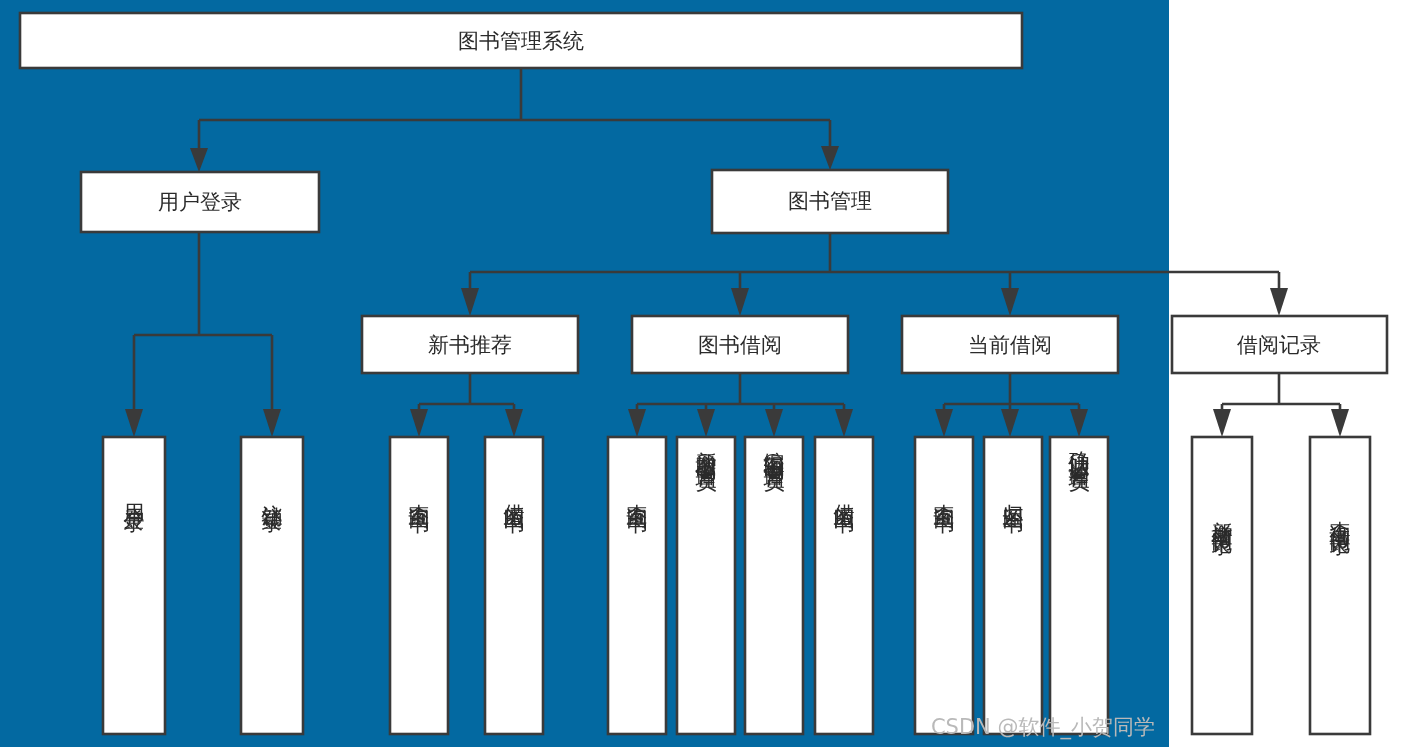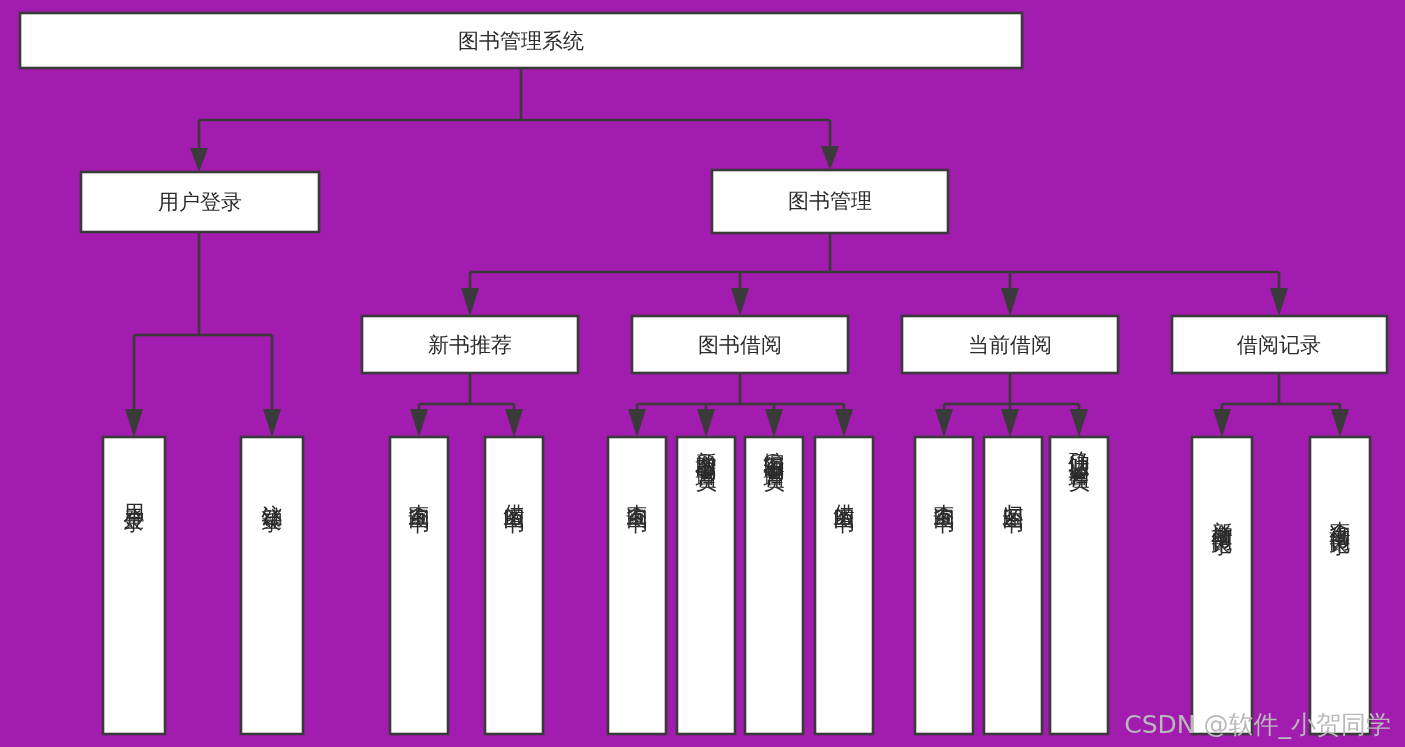--- a/index.html
+++ b/index.html
@@ -15,9 +15,9 @@
   }
   #diagram-root {
     position: relative;
-    width: 1405px;
+    width: 1169px;
     height: 747px;
-    background: #a21caf;
+    background: #0369a1;
   }
   svg#flow-svg {
     position: absolute;

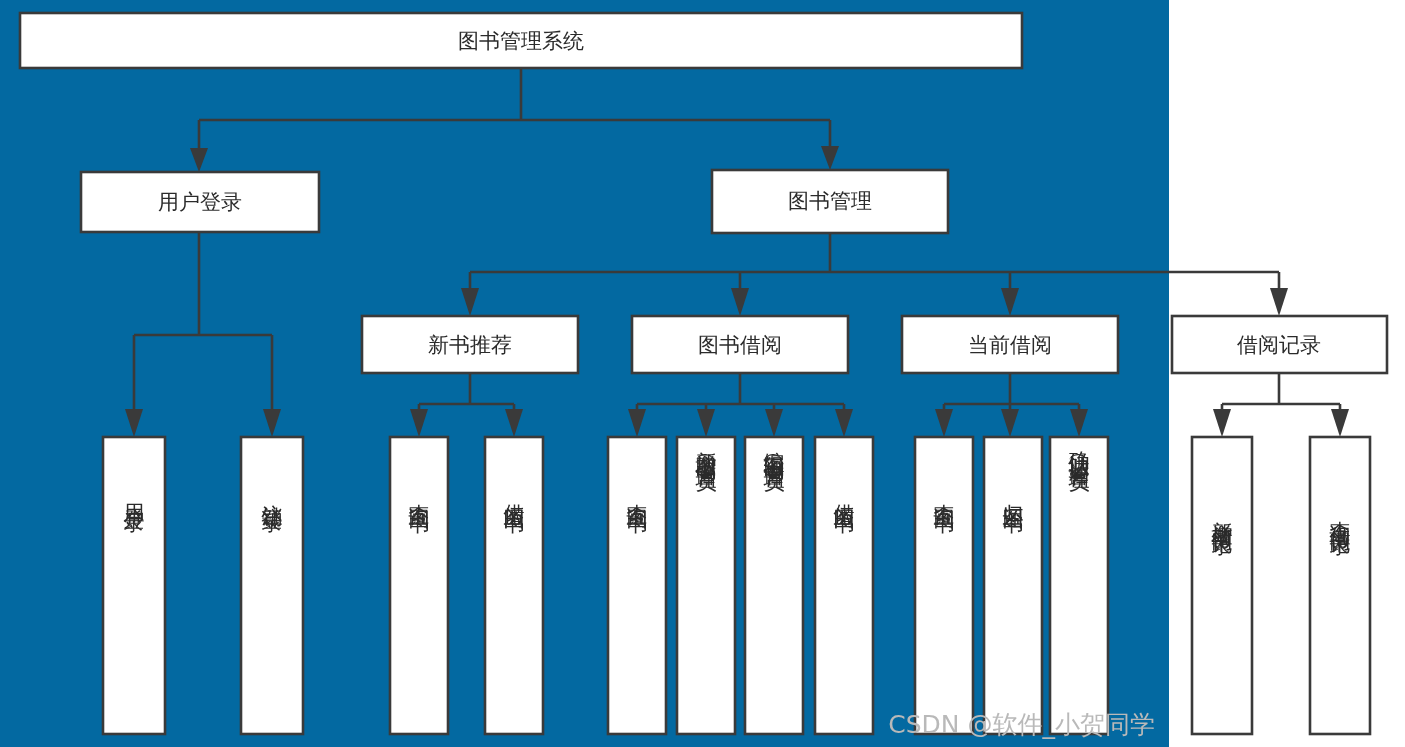--- a/index.html
+++ b/index.html
@@ -62,7 +62,7 @@
     right: 14px;
     bottom: 6px;
     font-family: "DejaVu Sans", "Liberation Sans", sans-serif;
-    font-size: 25px;
+    font-size: 21px;
     color: #b9b9b9;
     white-space: nowrap;
     user-select: none;

